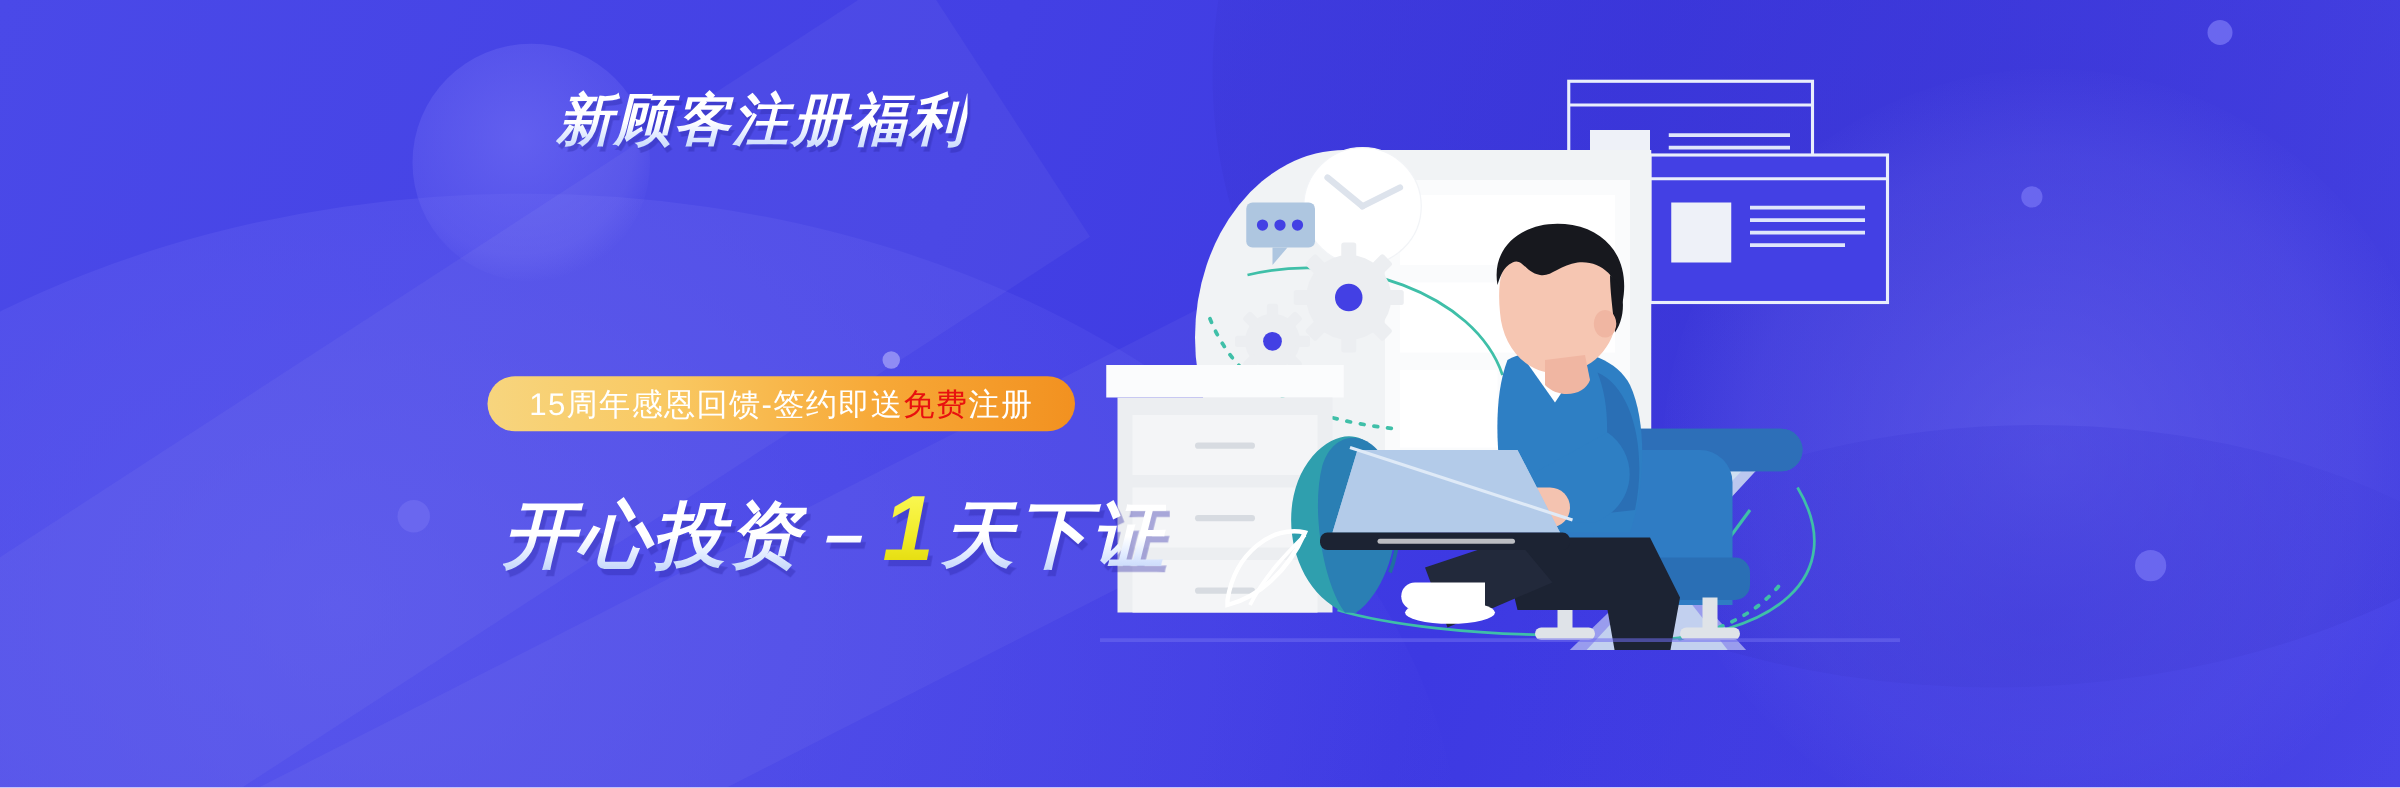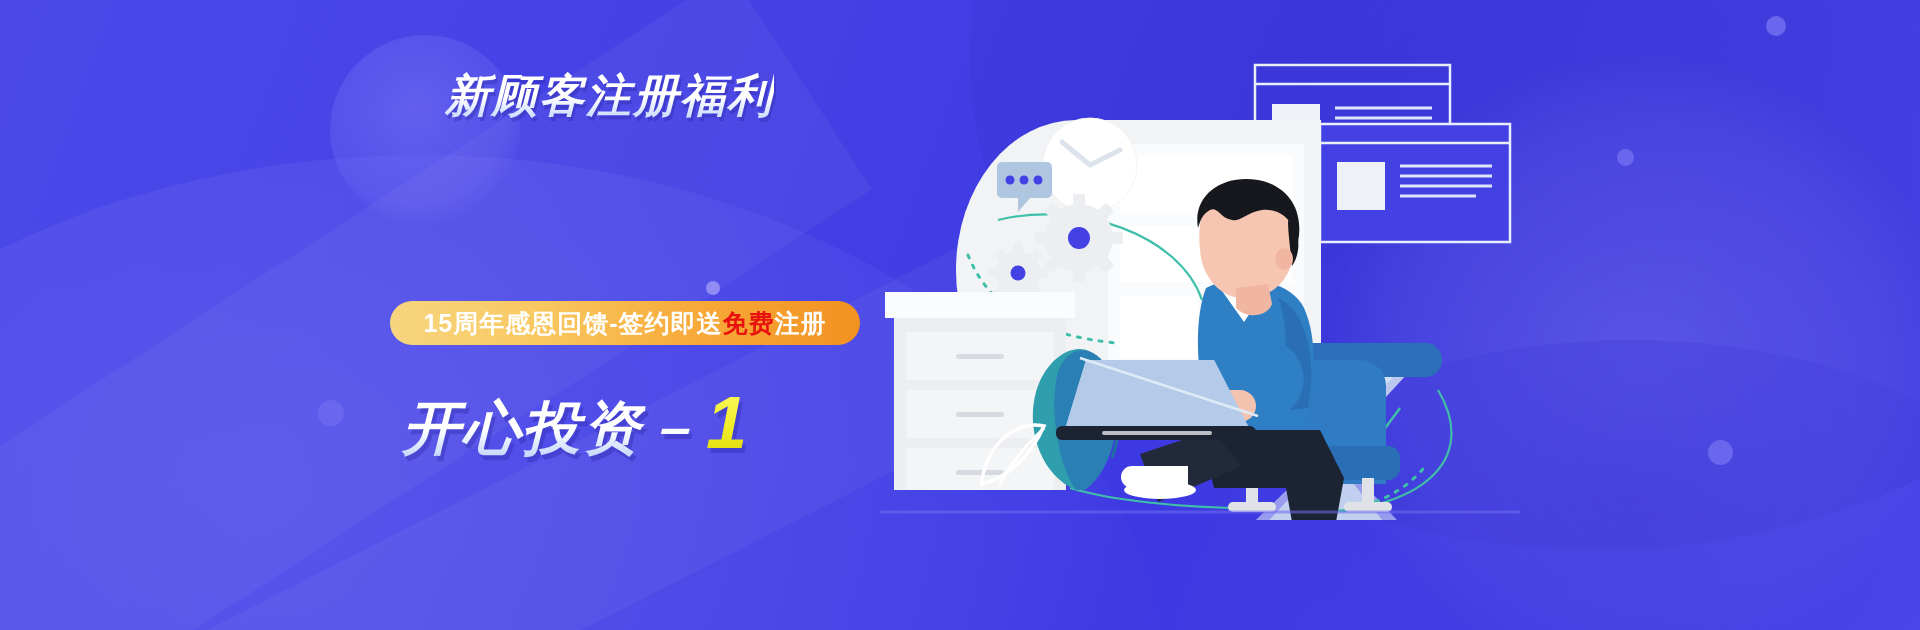--- a/index.html
+++ b/index.html
@@ -81,7 +81,7 @@
     border-radius:22px;
     background:linear-gradient(90deg,#f7d57e 0%,#f9c963 30%,#f7a938 66%,#f29120 100%);
     color:#ffffff;
-    font-size:25px;font-weight:bold;letter-spacing:1px;
+    font-size:25px;font-weight:normal;letter-spacing:1px;
     white-space:nowrap;
     box-sizing:border-box;
   }

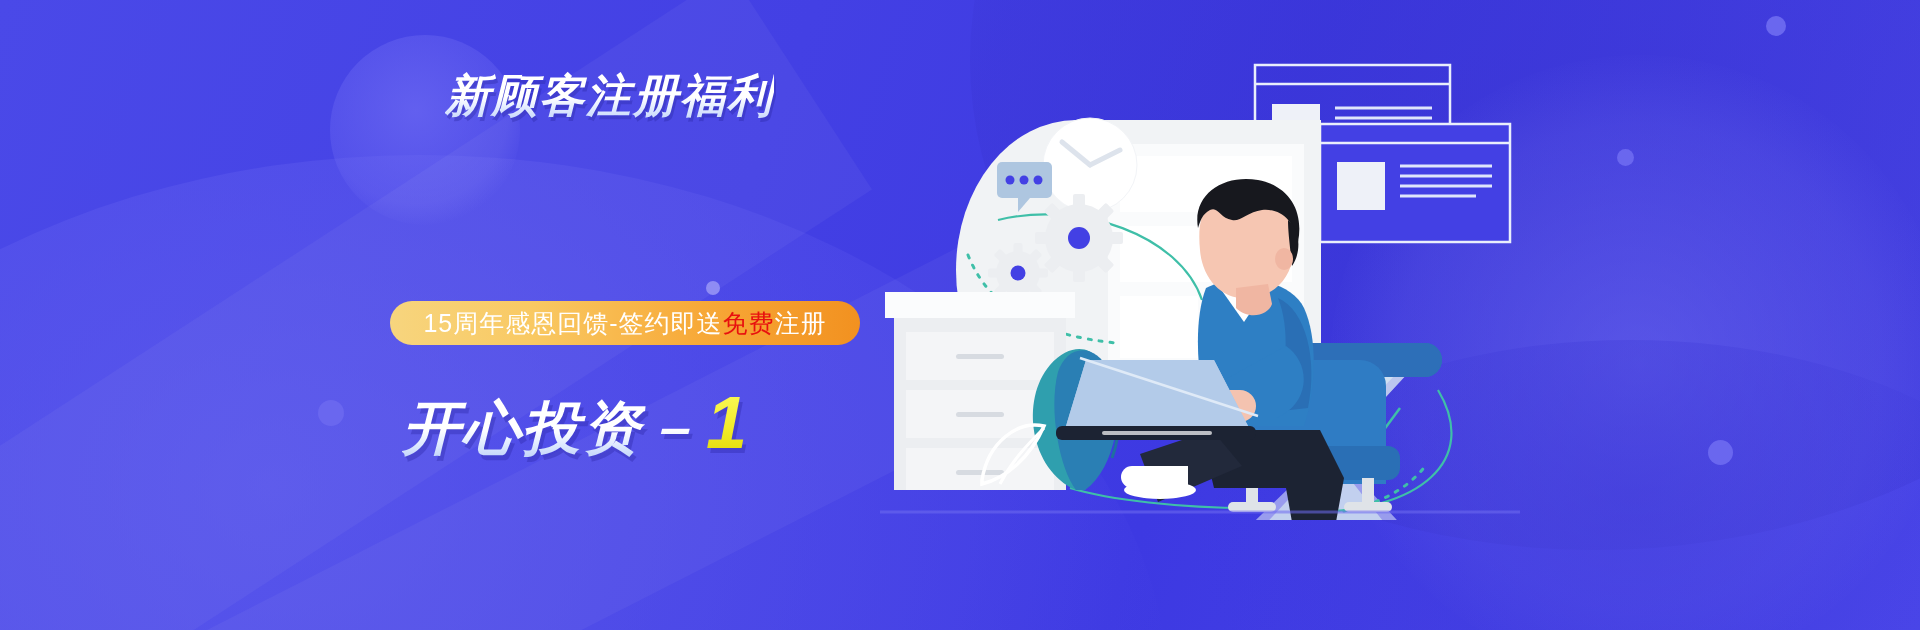--- a/index.html
+++ b/index.html
@@ -336,6 +336,7 @@
     <div class="subline">
       <span class="seg">开心投资－</span>
       <span class="num">1</span>
+      <span class="seg">天下证</span>
     </div>
 
   </div>

